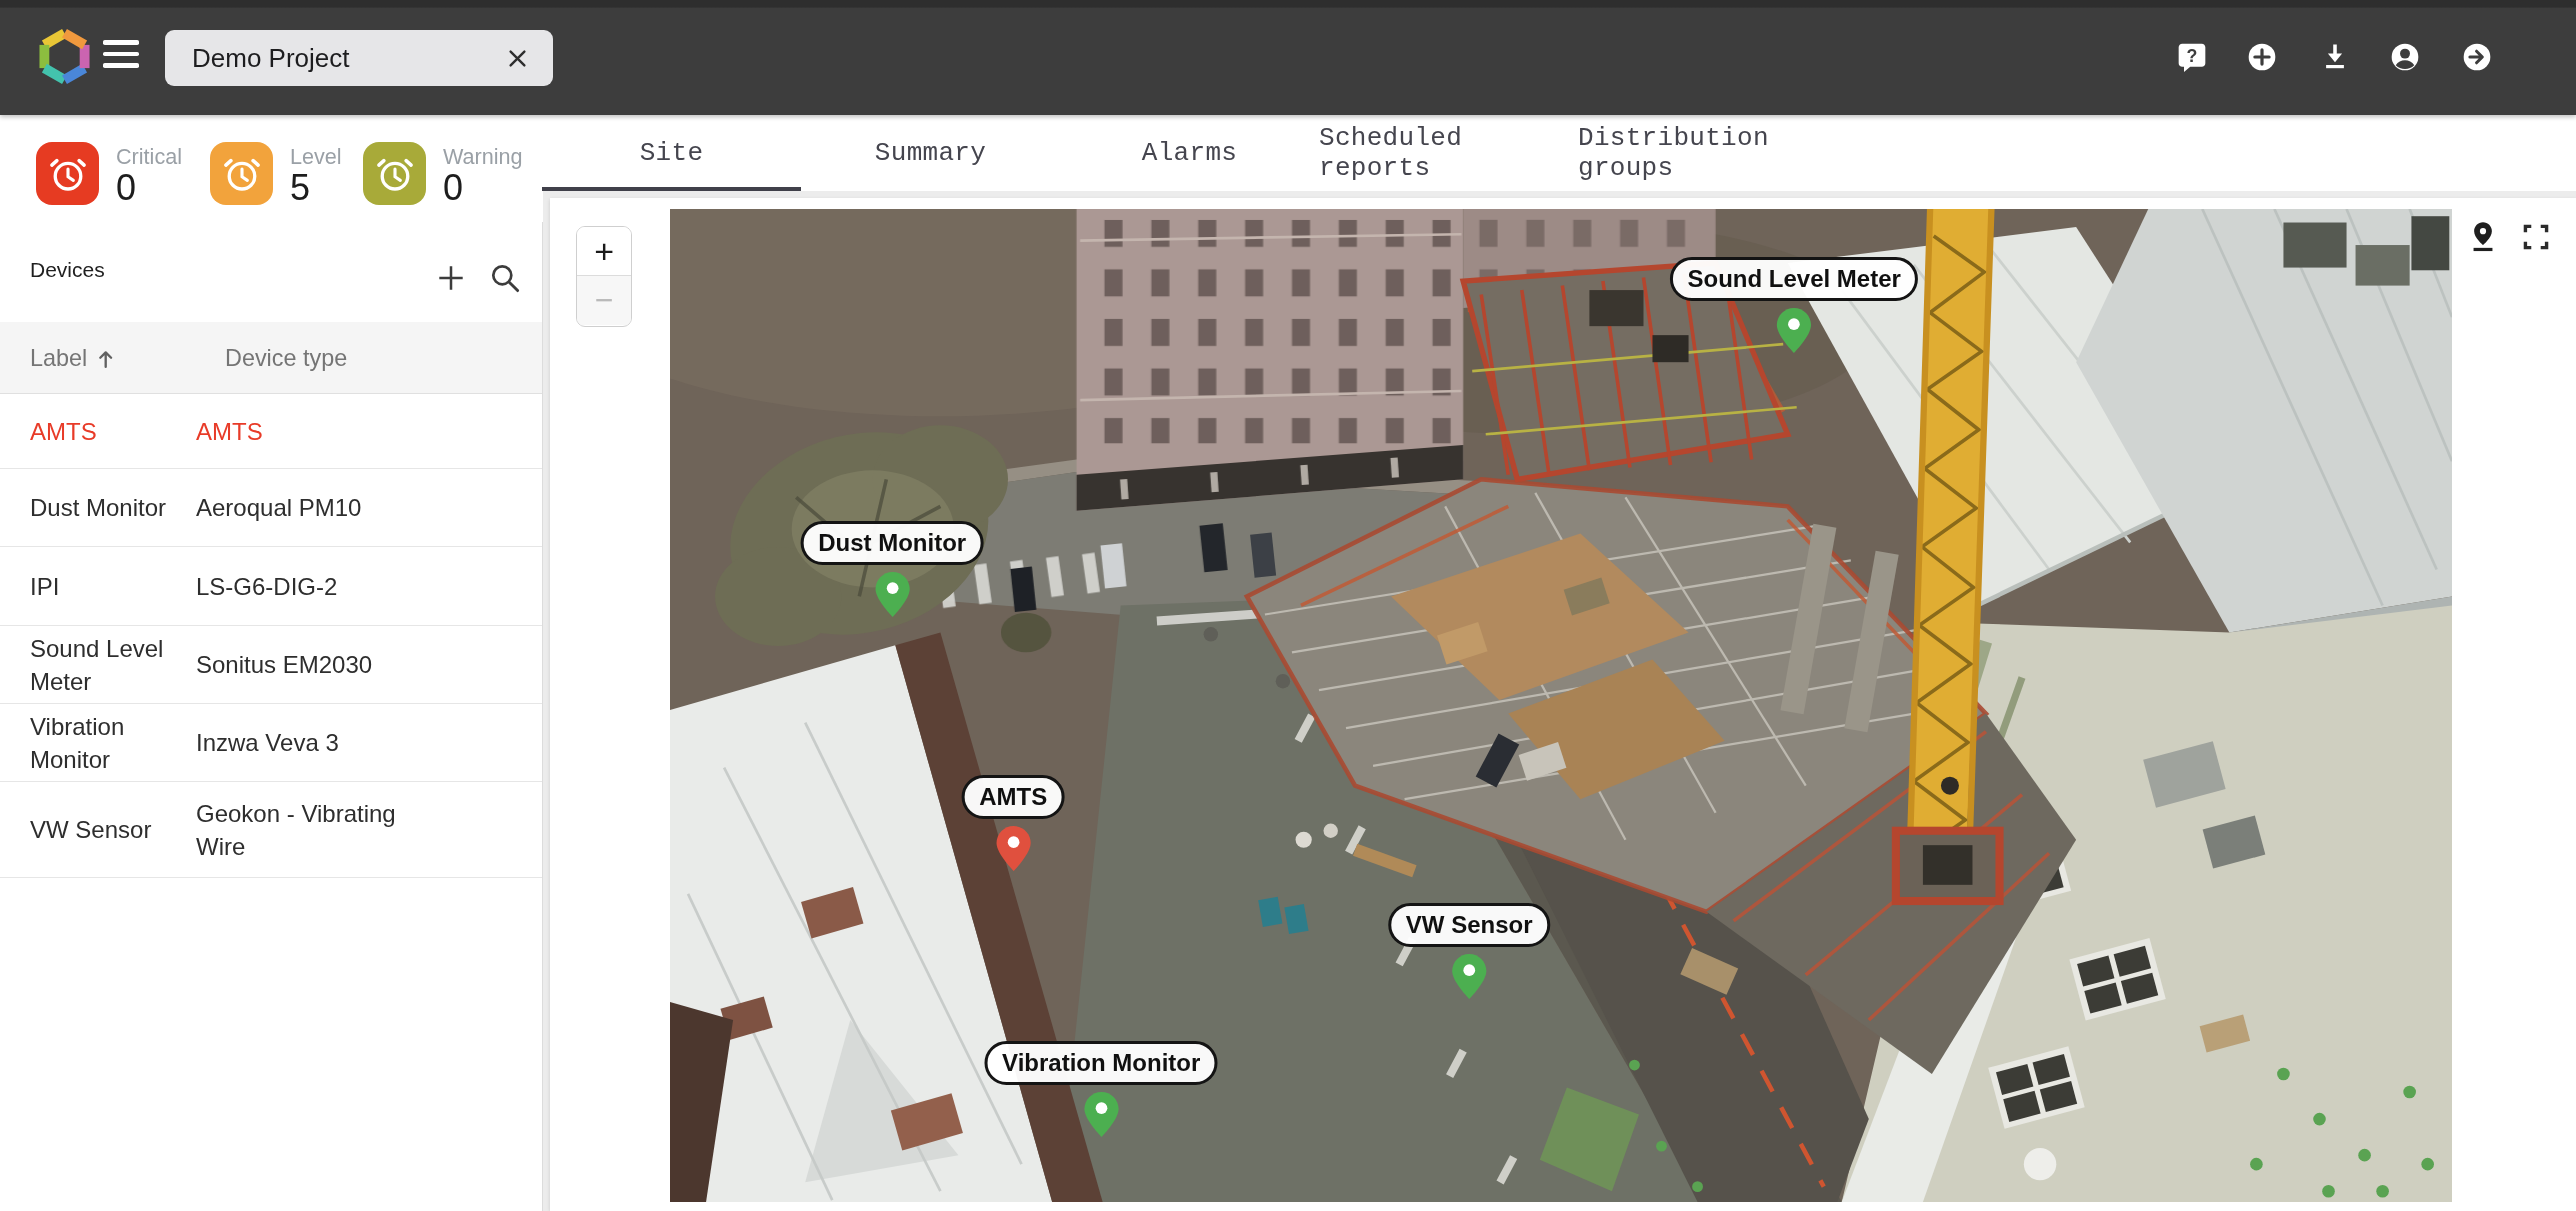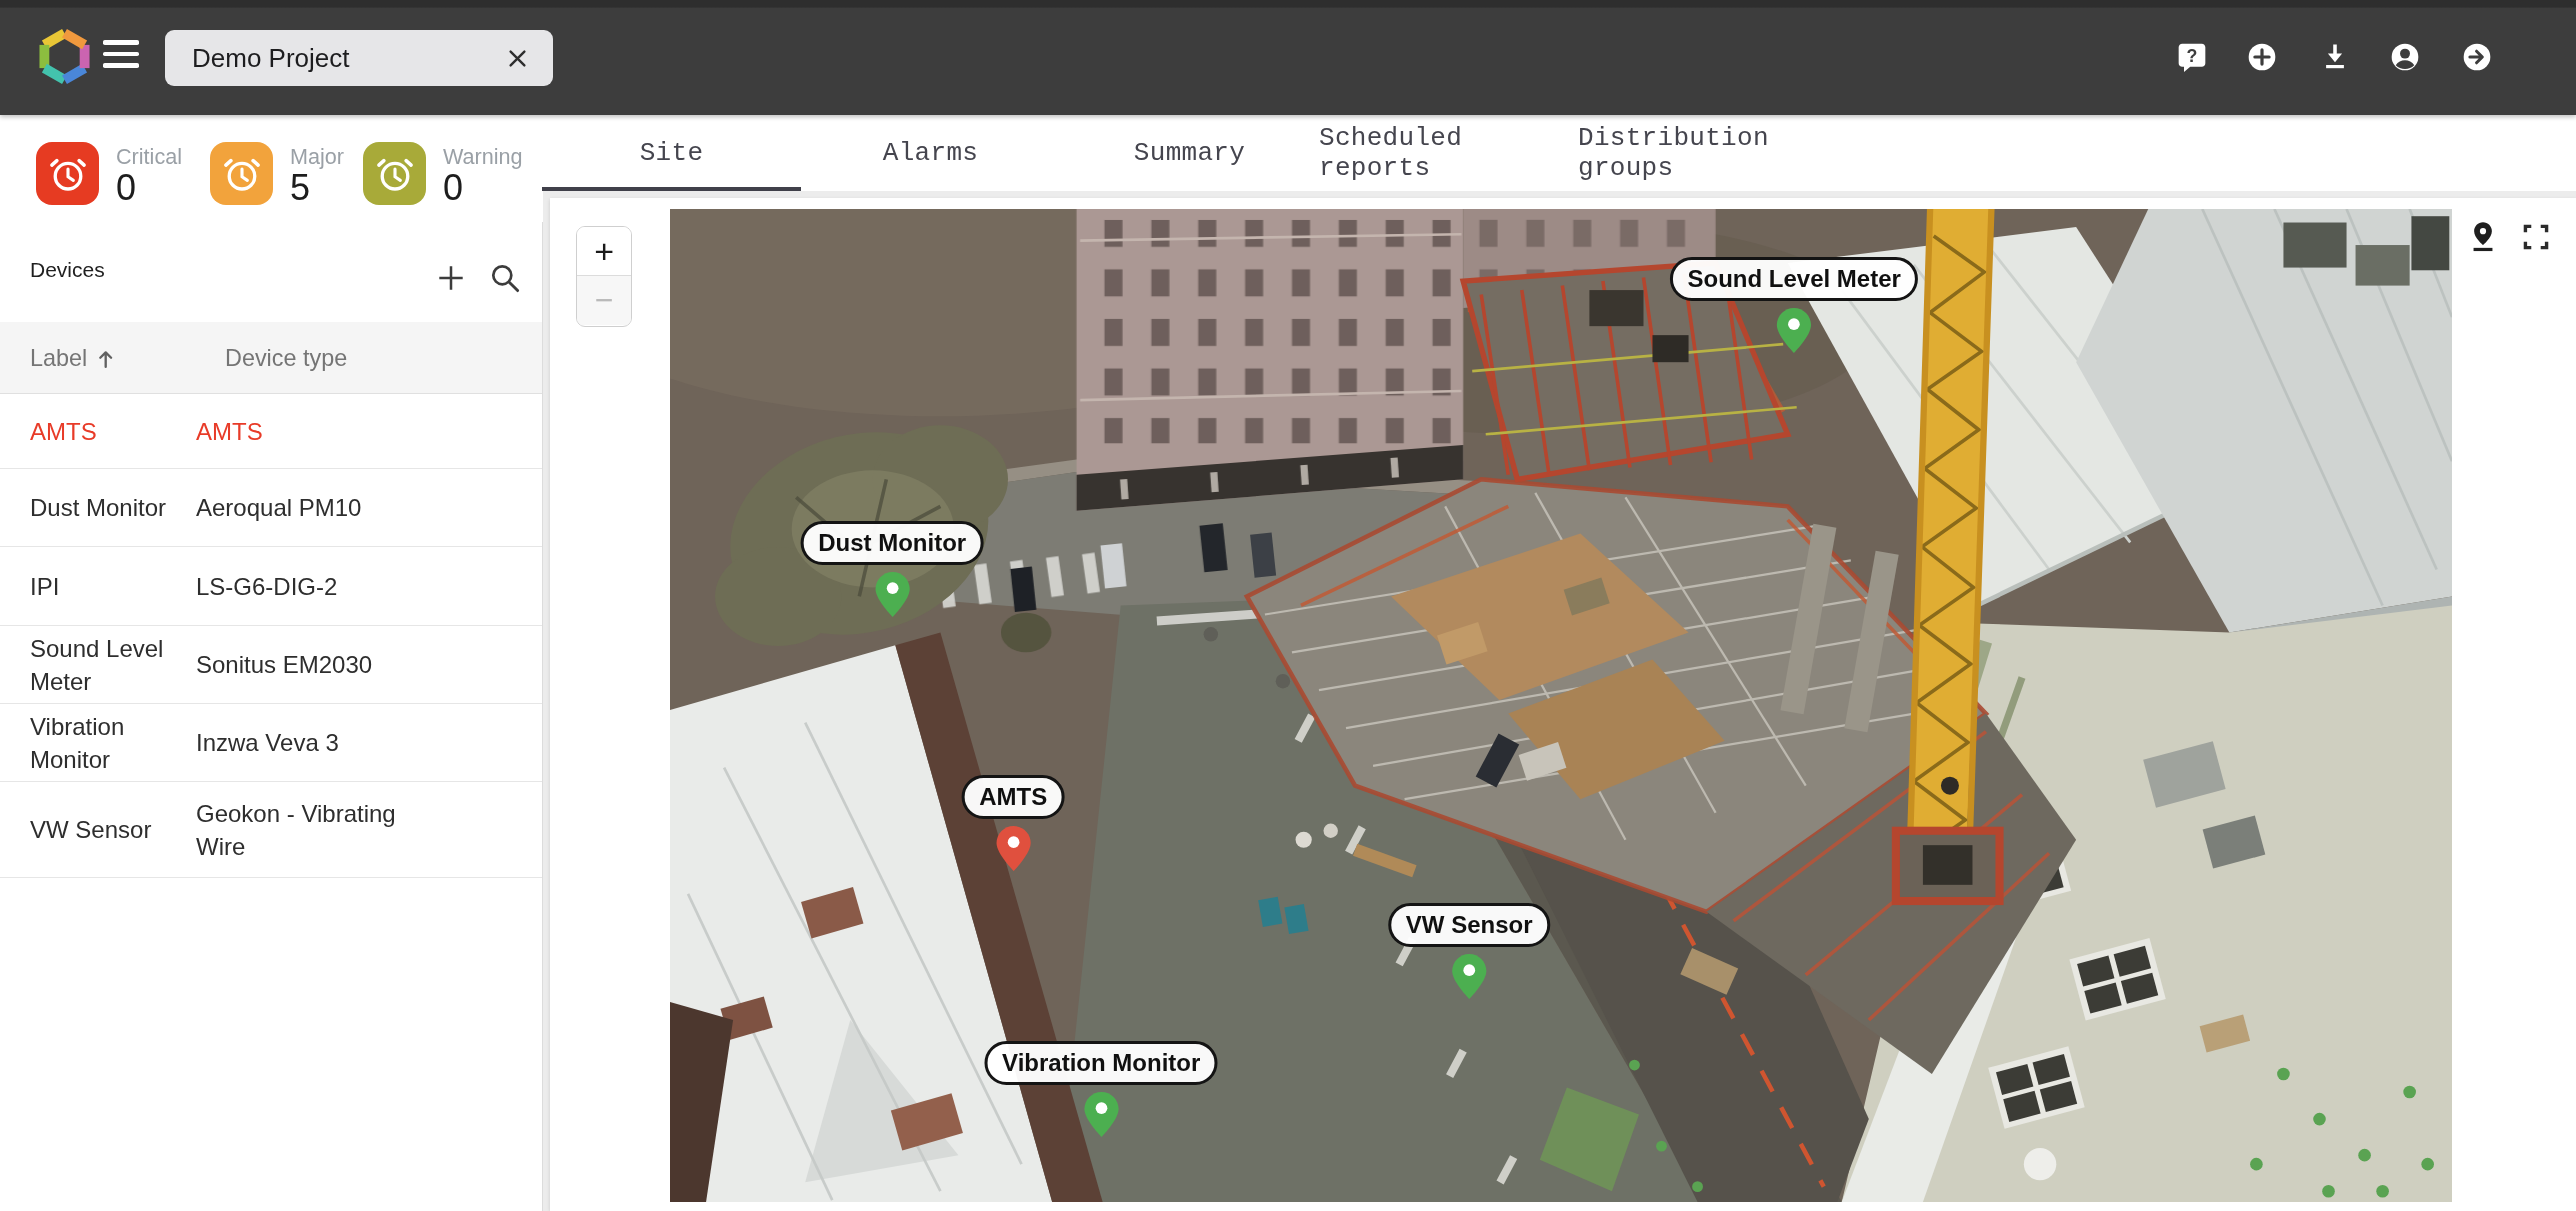--- a/index.html
+++ b/index.html
@@ -181,7 +181,7 @@
           </svg>
       </div>
       <div class="alert-texts">
-        <div class="alert-label">Major</div>
+        <div class="alert-label">Level</div>
         <div class="alert-count">5</div>
       </div>
     </div>

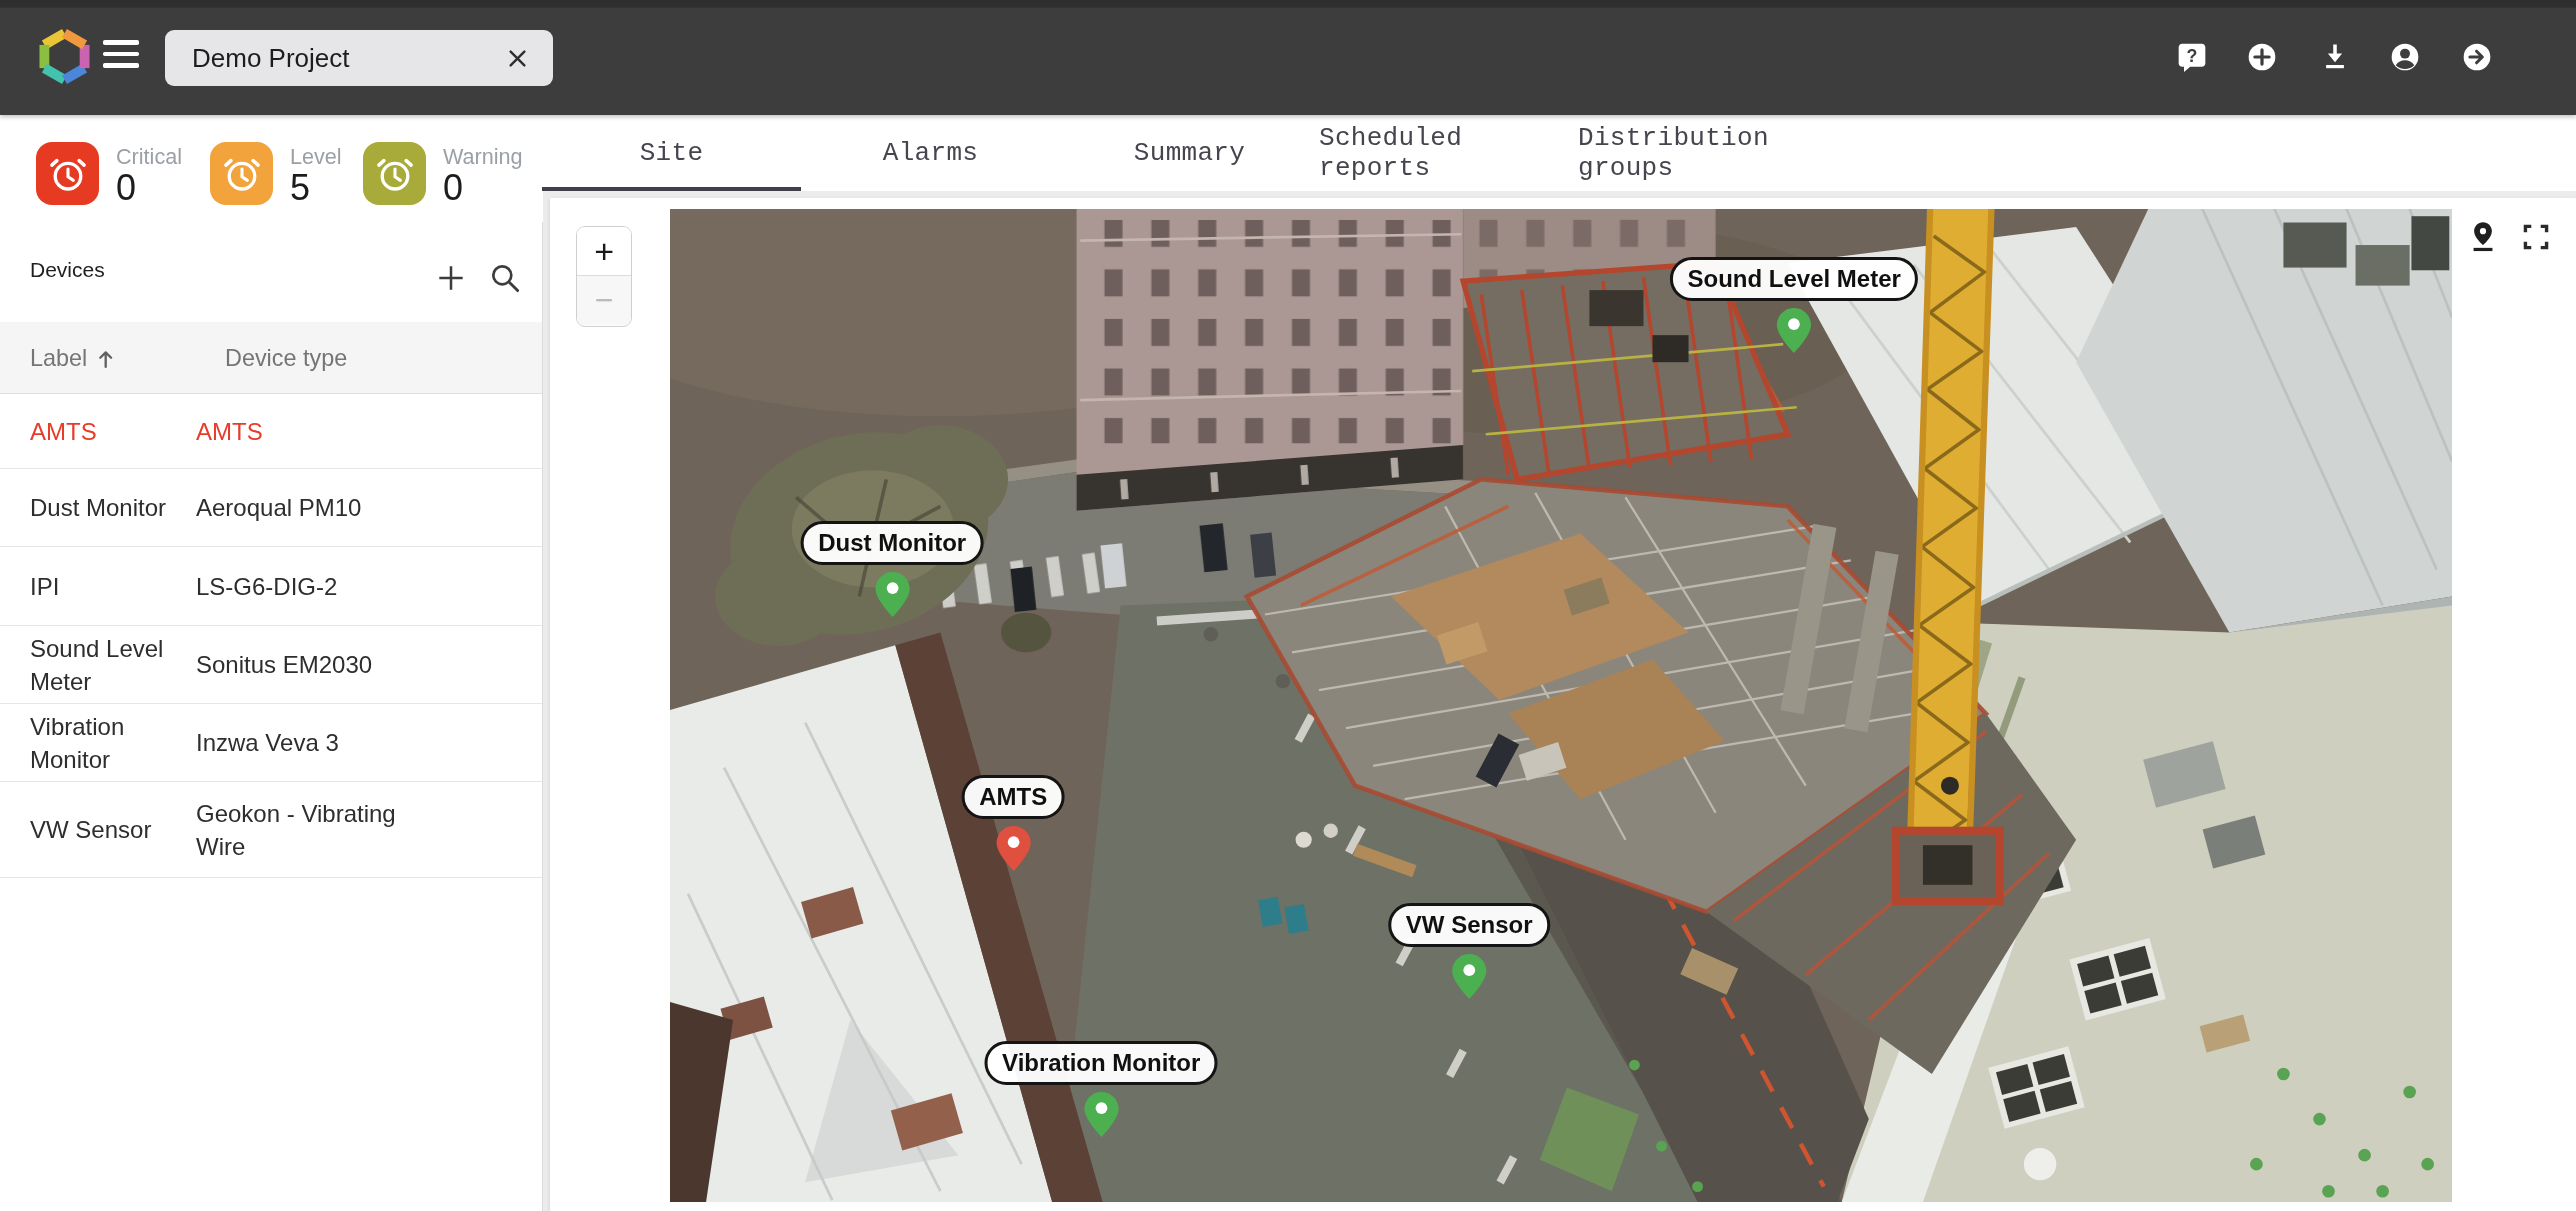--- a/index.html
+++ b/index.html
@@ -206,10 +206,10 @@
       <div class="tab-indicator"></div>
     </div>
     <div class="tab">
+        <span>Summary</span>
+      </div>
+    <div class="tab">
         <span>Alarms</span>
-      </div>
-    <div class="tab">
-        <span>Summary</span>
       </div>
     <div class="tab">
         <span>Scheduled reports</span>

